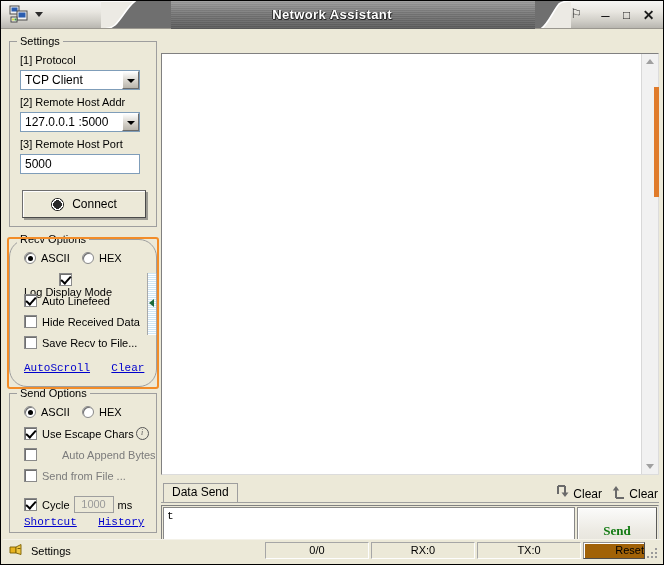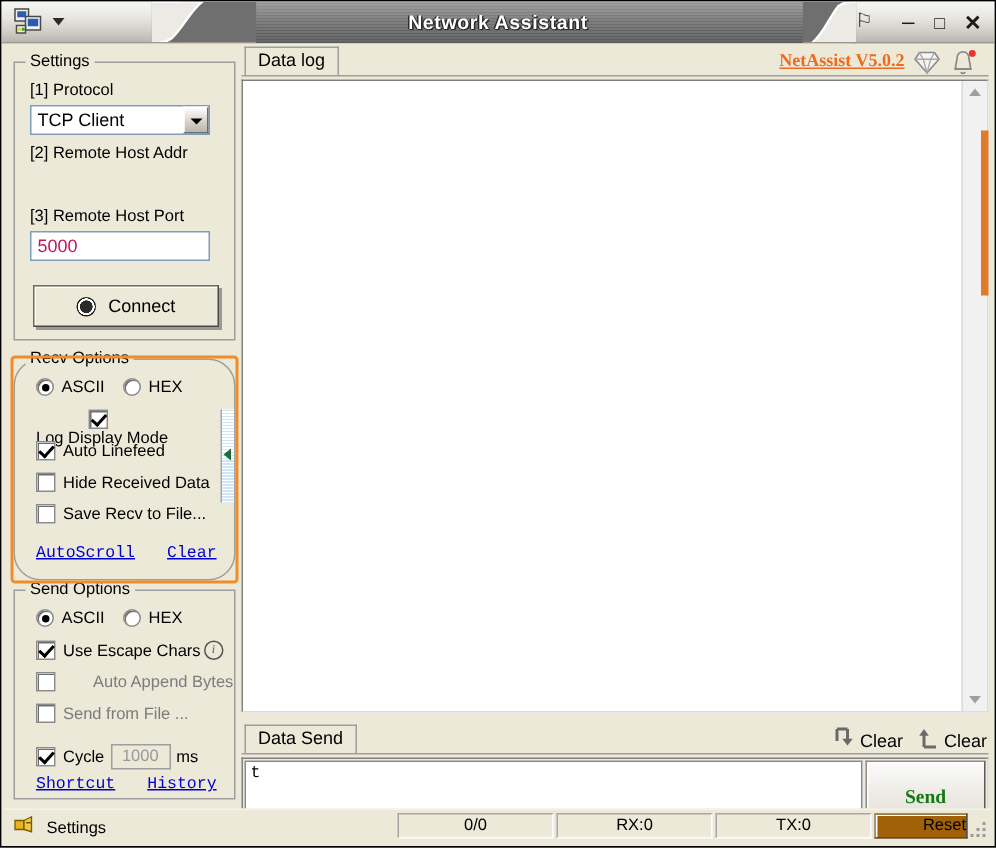--- a/index.html
+++ b/index.html
@@ -686,28 +686,6 @@
 
     <div id="rightcol">
 
-      <div class="tabstrip" style="top:0;">
-        <div class="tab">Data log</div>
-        <div class="tab-underline"></div>
-
-        <div id="brandwrap">NetAssist V5.0.2</div>
-
-        <div id="gem-icon">
-          <svg width="18" height="17" viewBox="0 0 18 17">
-            <path d="M4,2 L14,2 L17,6.5 L9,15.5 L1,6.5 Z" fill="#f4f4f4" stroke="#8a8a8a" stroke-width="1.1"></path>
-            <path d="M1,6.5 L17,6.5 M4,2 L6.5,6.5 L9,15.5 L11.5,6.5 L14,2" fill="none" stroke="#a8a8a8" stroke-width="0.9"></path>
-          </svg>
-        </div>
-
-        <div id="bell-icon">
-          <svg width="20" height="18" viewBox="0 0 20 18">
-            <path d="M4,13 C4,9 5,8 5,6 C5,3.2 6.8,1.6 9,1.6 C11.2,1.6 13,3.2 13,6 C13,8 14,9 14,13 Z" fill="none" stroke="#8a8a8a" stroke-width="1.2" stroke-linejoin="round"></path>
-            <path d="M3.2,13 L14.8,13" stroke="#8a8a8a" stroke-width="1.2"></path>
-            <path d="M7.6,15 C7.9,16.2 10.1,16.2 10.4,15" fill="none" stroke="#8a8a8a" stroke-width="1.2"></path>
-            <circle cx="15.2" cy="2.6" r="2.3" fill="#e8352a"></circle>
-          </svg>
-        </div>
-      </div>
 
       <div id="logwrap">
         <div id="logtext"></div>

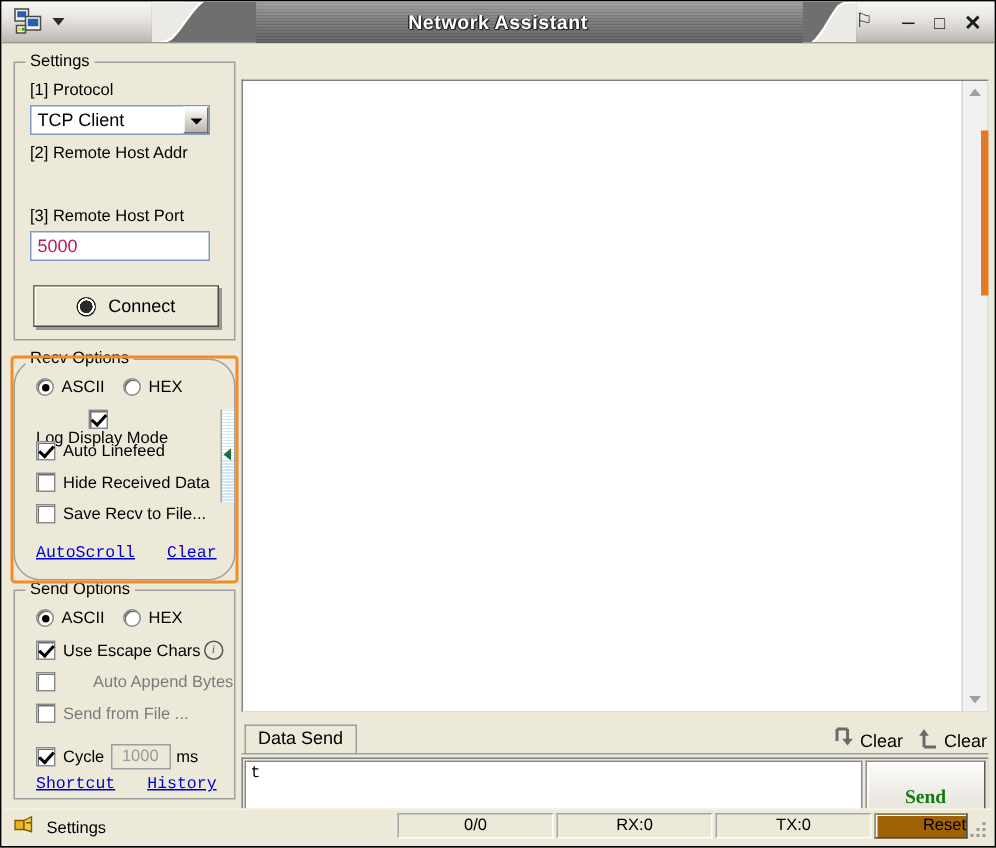--- a/index.html
+++ b/index.html
@@ -595,6 +595,10 @@
         </div>
 
         <div class="fieldlabel" style="left:10px; top:54px;">[2] Remote Host Addr</div>
+        <div class="combo" style="left:10px; top:70px; width:120px;">
+          <div class="ctext">127.0.0.1 :5000</div>
+          <div class="cbtn"></div>
+        </div>
 
         <div class="fieldlabel" style="left:10px; top:96px;">[3] Remote Host Port</div>
         <div class="textbox" style="left:10px; top:112px; width:120px;">5000</div>

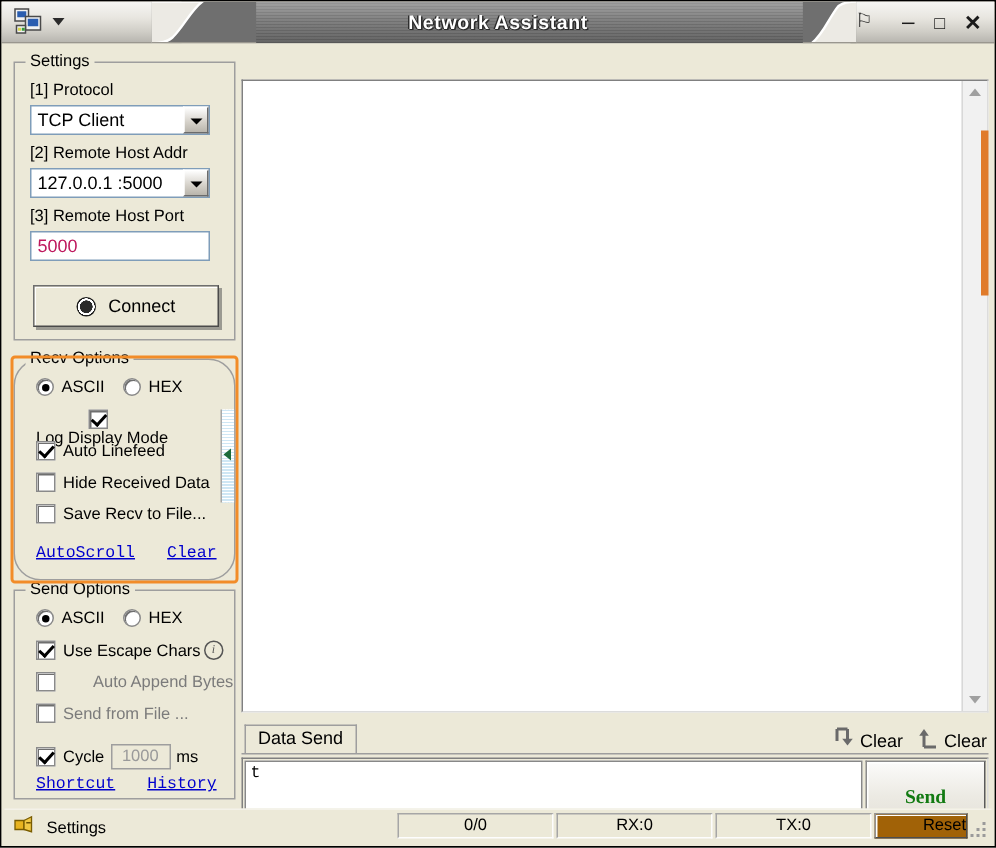--- a/index.html
+++ b/index.html
@@ -199,7 +199,7 @@
     background: #fff;
     box-sizing: border-box;
     font-size: 12px;
-    color: #be185d;
+    color: #000000;
     padding: 2px 0 0 4px;
     overflow: hidden;
     white-space: nowrap;

